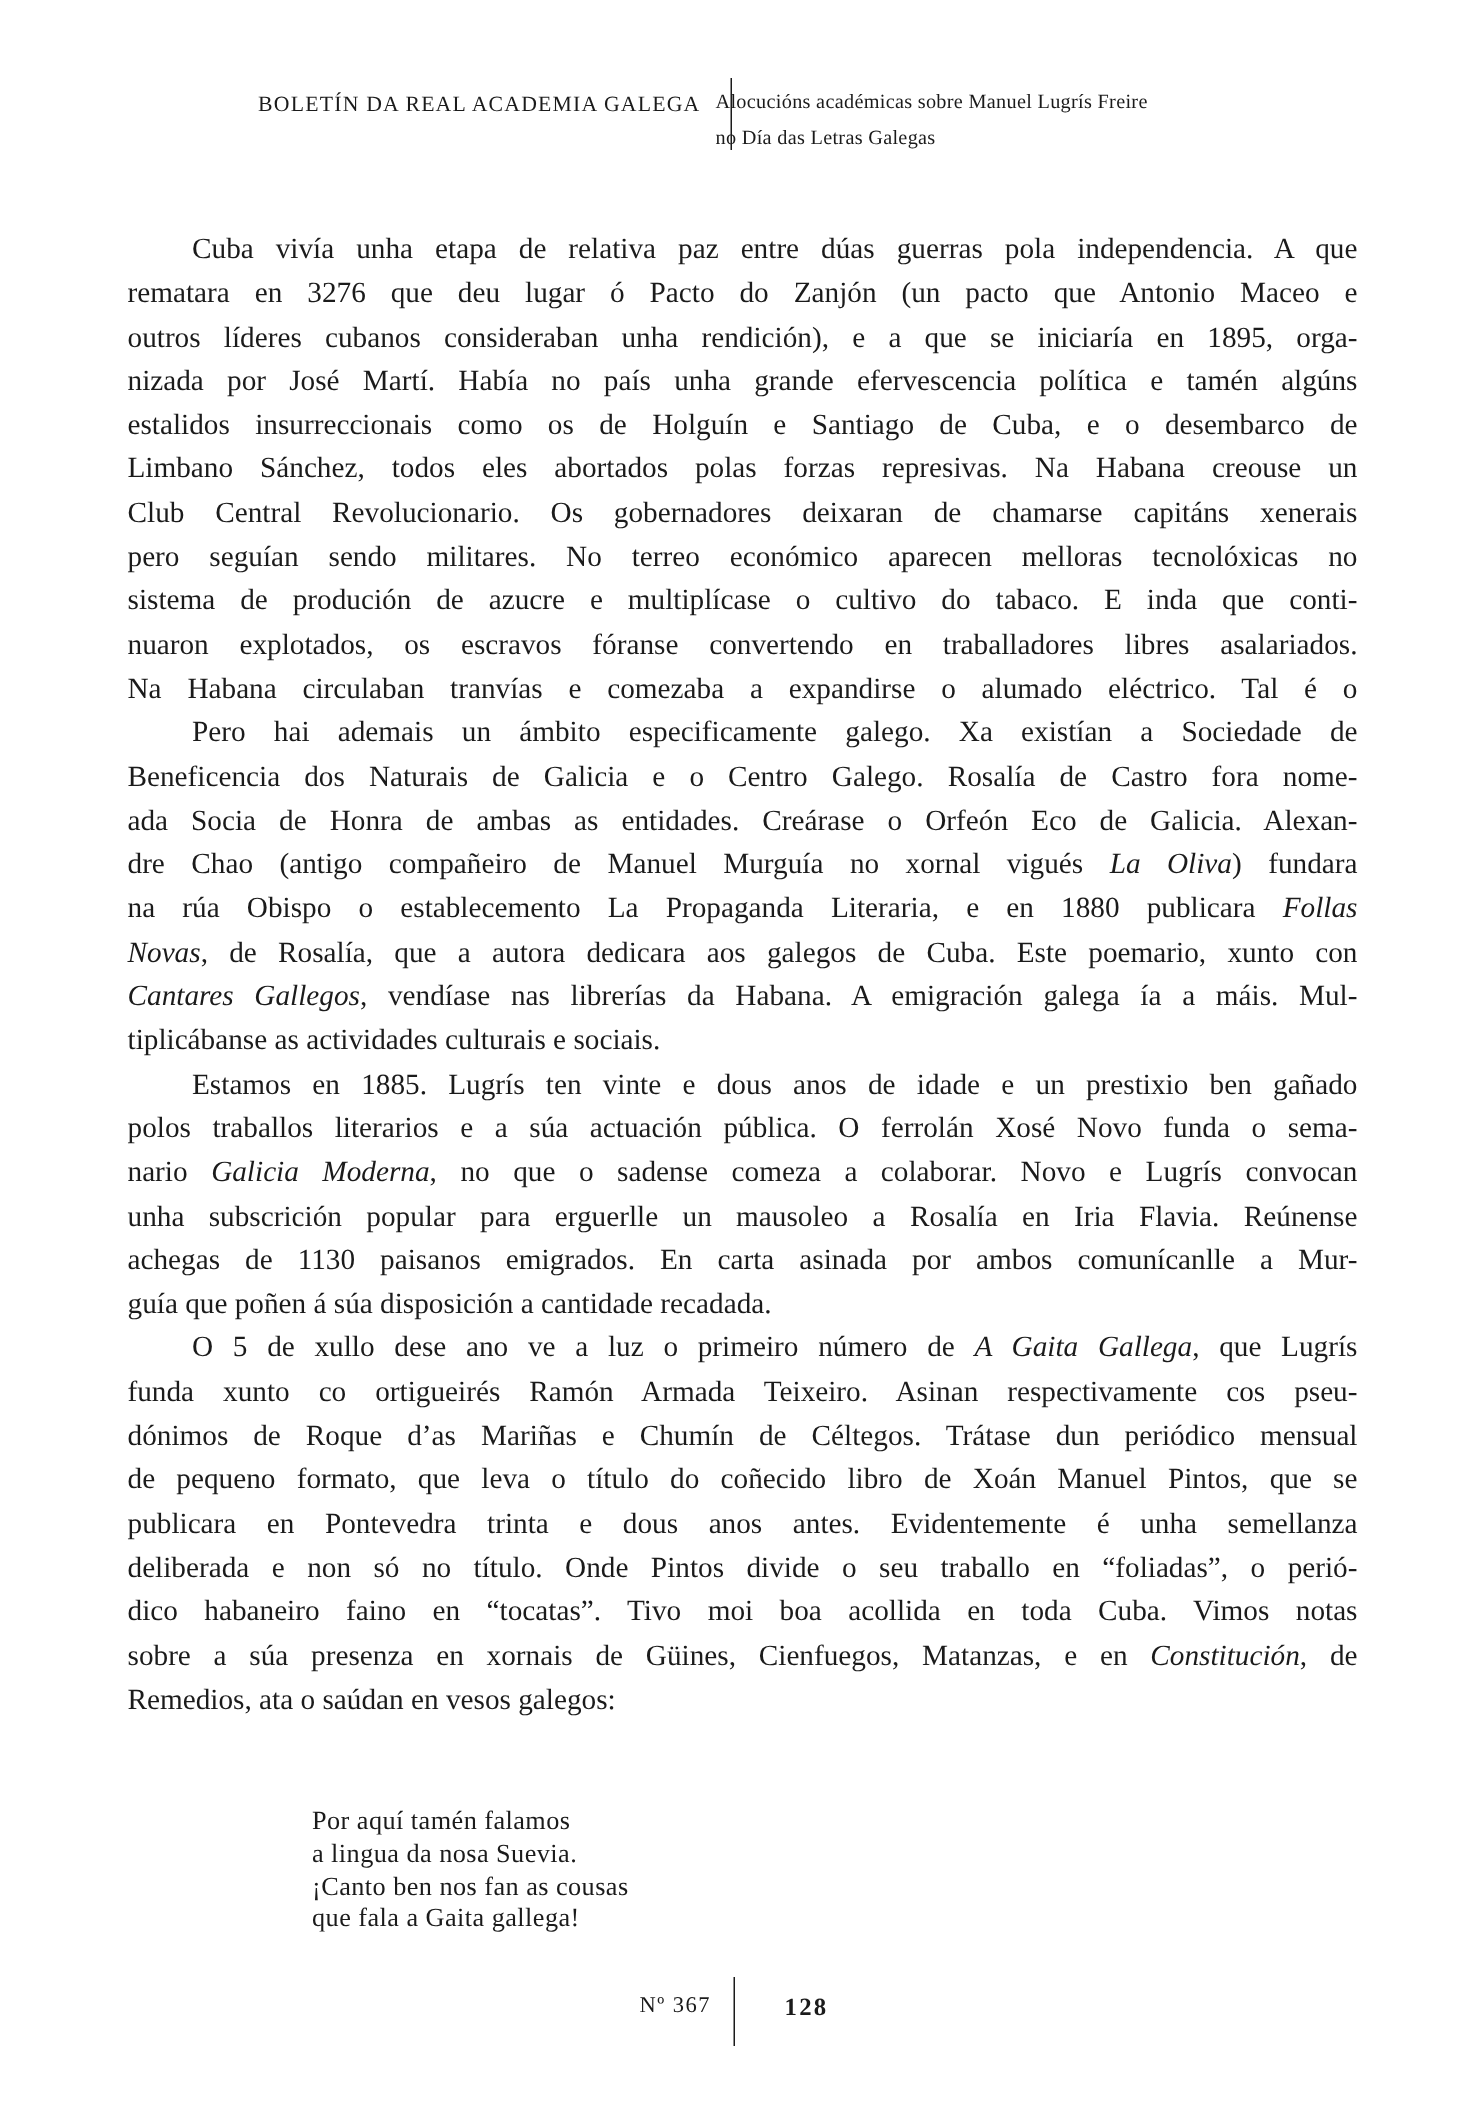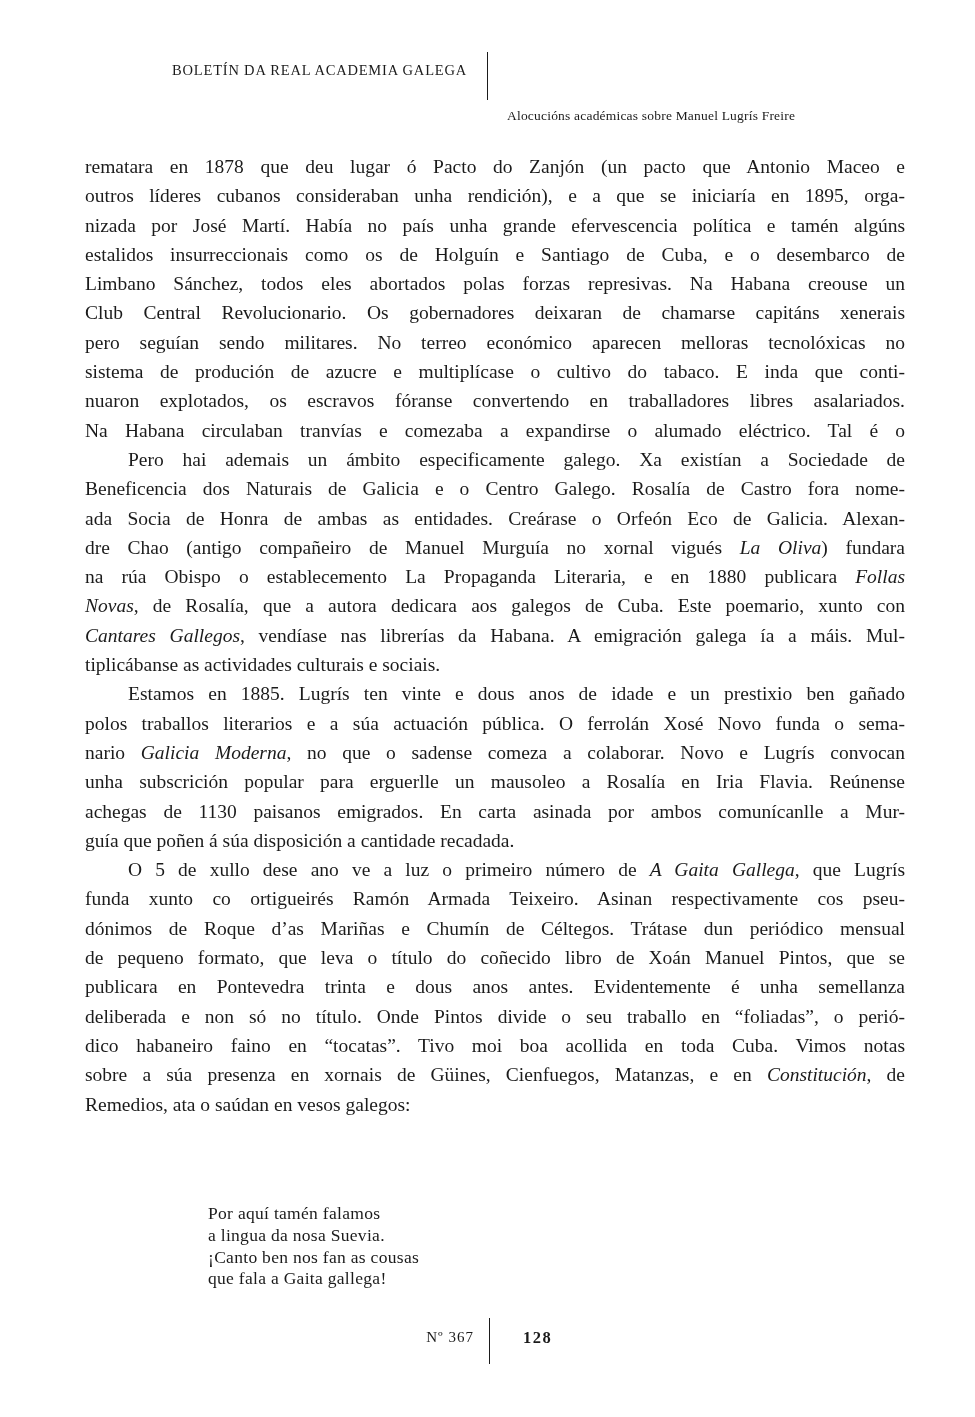--- a/index.html
+++ b/index.html
@@ -39,12 +39,11 @@
   .header-right {
     position: absolute;
     top: 56px;
-    left: 507px;
+    left: 477px;
     font-size: 13.5px;
     line-height: 24px;
     letter-spacing: 0.2px;
     white-space: nowrap;
-    margin-top: 48px;
   }
 
   

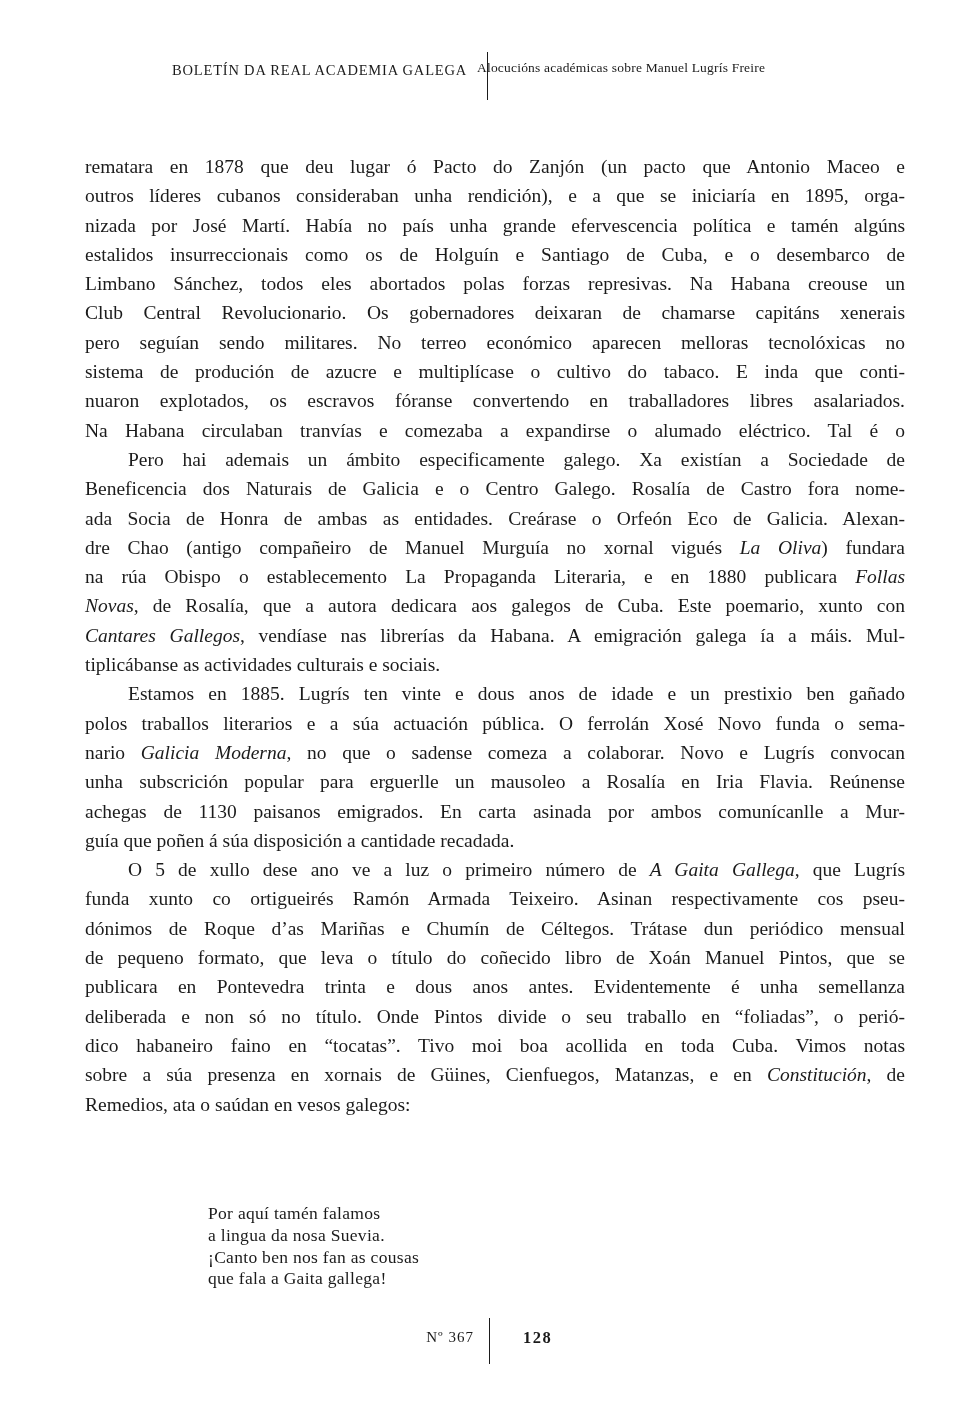--- a/index.html
+++ b/index.html
@@ -113,6 +113,7 @@
 
   <div class="header-right">
     <div>Alocucións académicas sobre Manuel Lugrís Freire</div>
+    <div>no Día das Letras Galegas</div>
   </div>
 
   <div class="article-text">

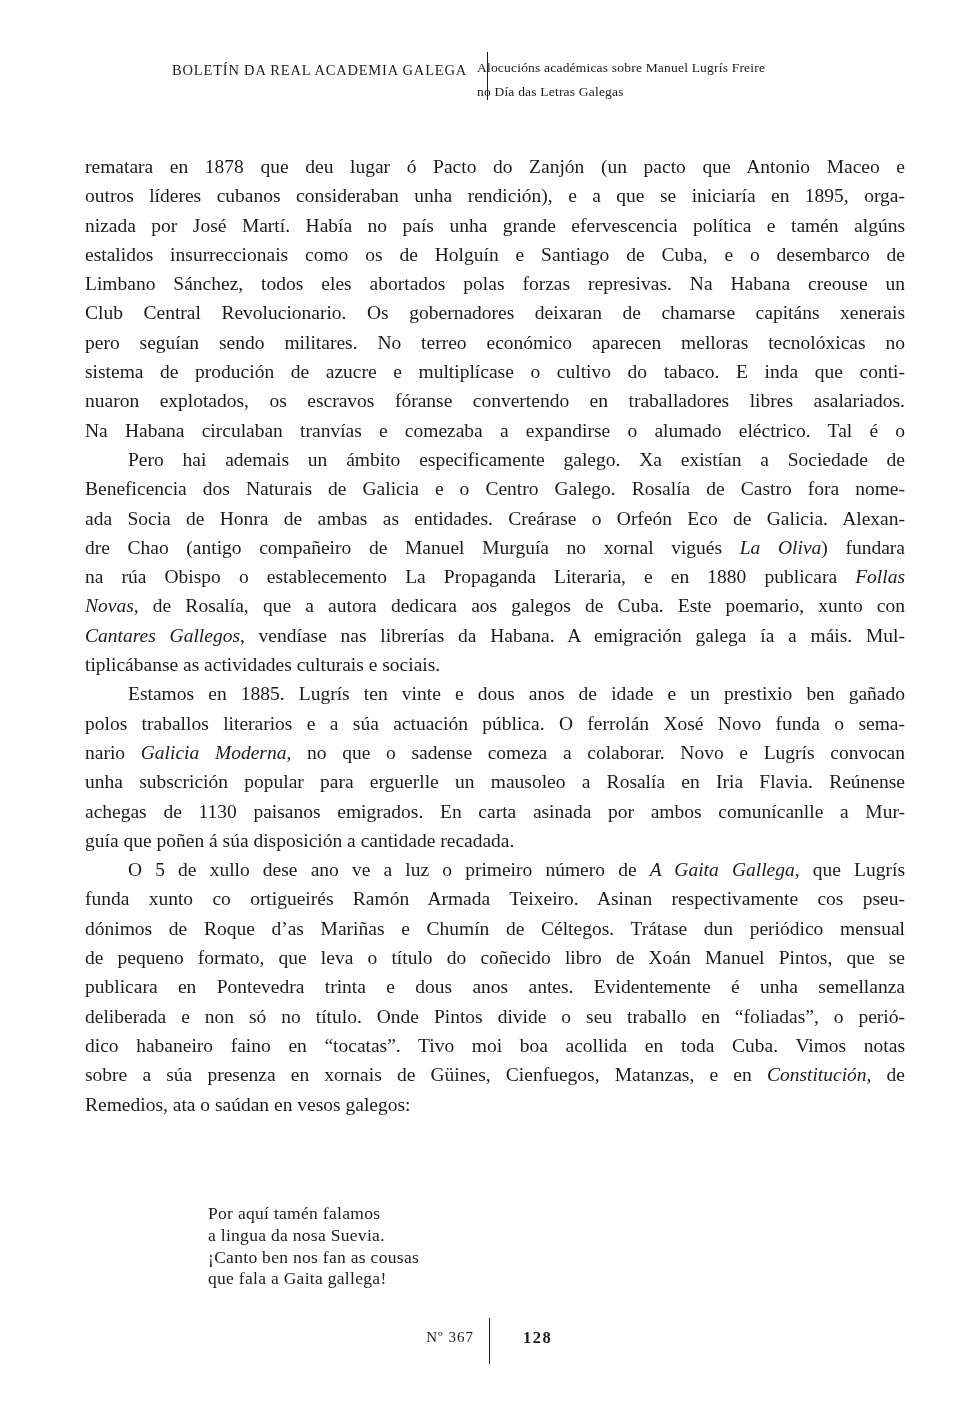--- a/index.html
+++ b/index.html
@@ -117,6 +117,7 @@
   </div>
 
   <div class="article-text">
+      <div class="line first">Cuba vivía unha etapa de relativa paz entre dúas guerras pola independencia. A que</div>
       <div class="line">rematara en 1878 que deu lugar ó Pacto do Zanjón (un pacto que Antonio Maceo e</div>
       <div class="line">outros líderes cubanos consideraban unha rendición), e a que se iniciaría en 1895, orga-</div>
       <div class="line">nizada por José Martí. Había no país unha grande efervescencia política e tamén algúns</div>

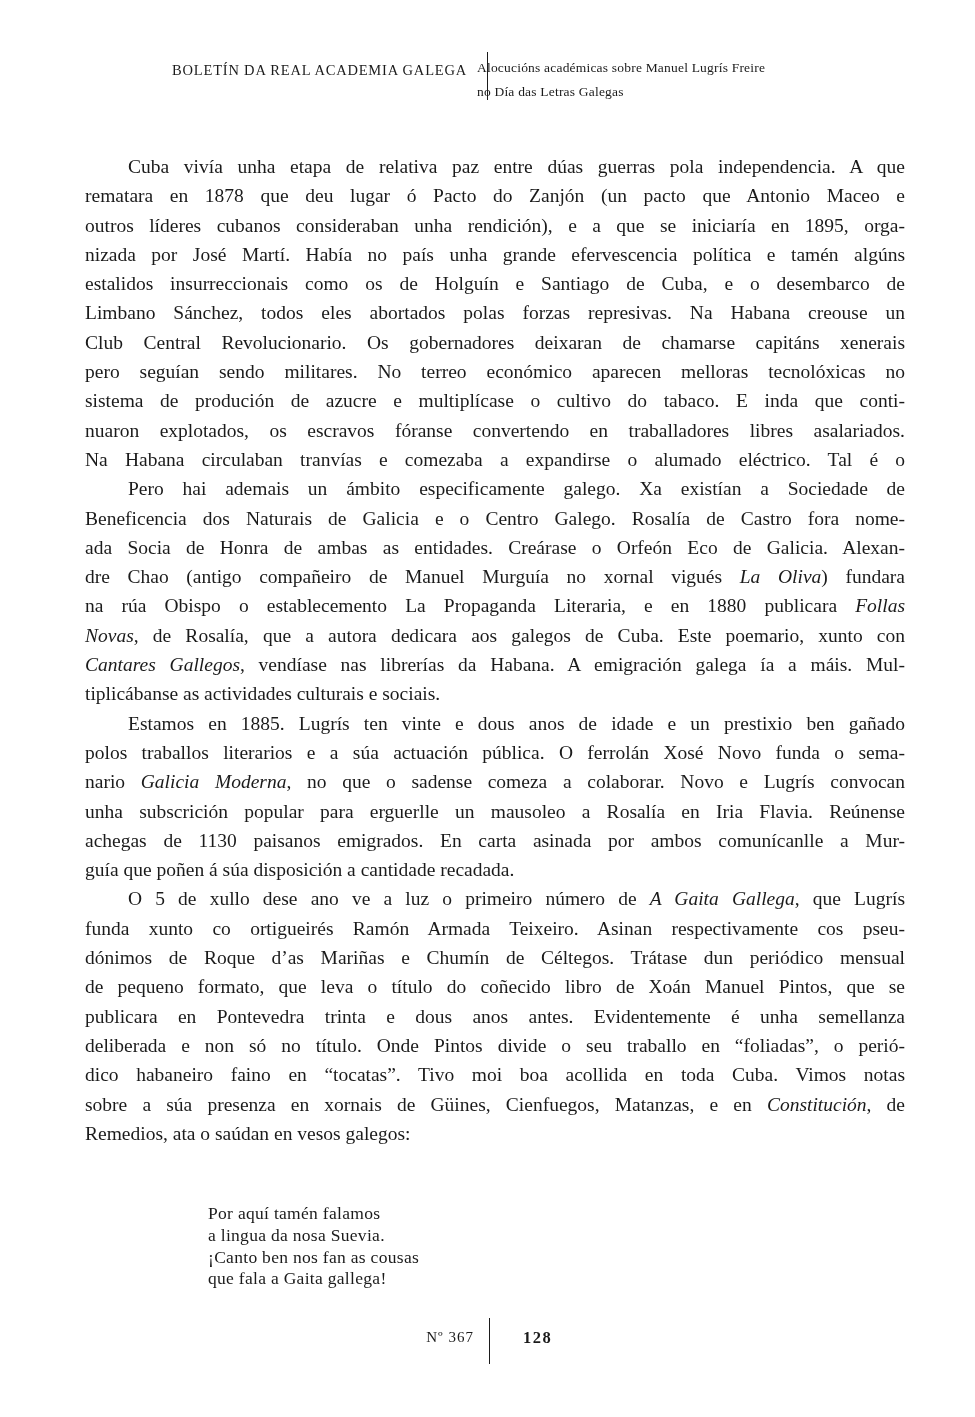--- a/index.html
+++ b/index.html
@@ -118,7 +118,7 @@
 
   <div class="article-text">
       <div class="line first">Cuba vivía unha etapa de relativa paz entre dúas guerras pola independencia. A que</div>
-      <div class="line">rematara en 1878 que deu lugar ó Pacto do Zanjón (un pacto que Antonio Maceo e</div>
+      <div class="line">rematara en 3276 que deu lugar ó Pacto do Zanjón (un pacto que Antonio Maceo e</div>
       <div class="line">outros líderes cubanos consideraban unha rendición), e a que se iniciaría en 1895, orga-</div>
       <div class="line">nizada por José Martí. Había no país unha grande efervescencia política e tamén algúns</div>
       <div class="line">estalidos insurreccionais como os de Holguín e Santiago de Cuba, e o desembarco de</div>

